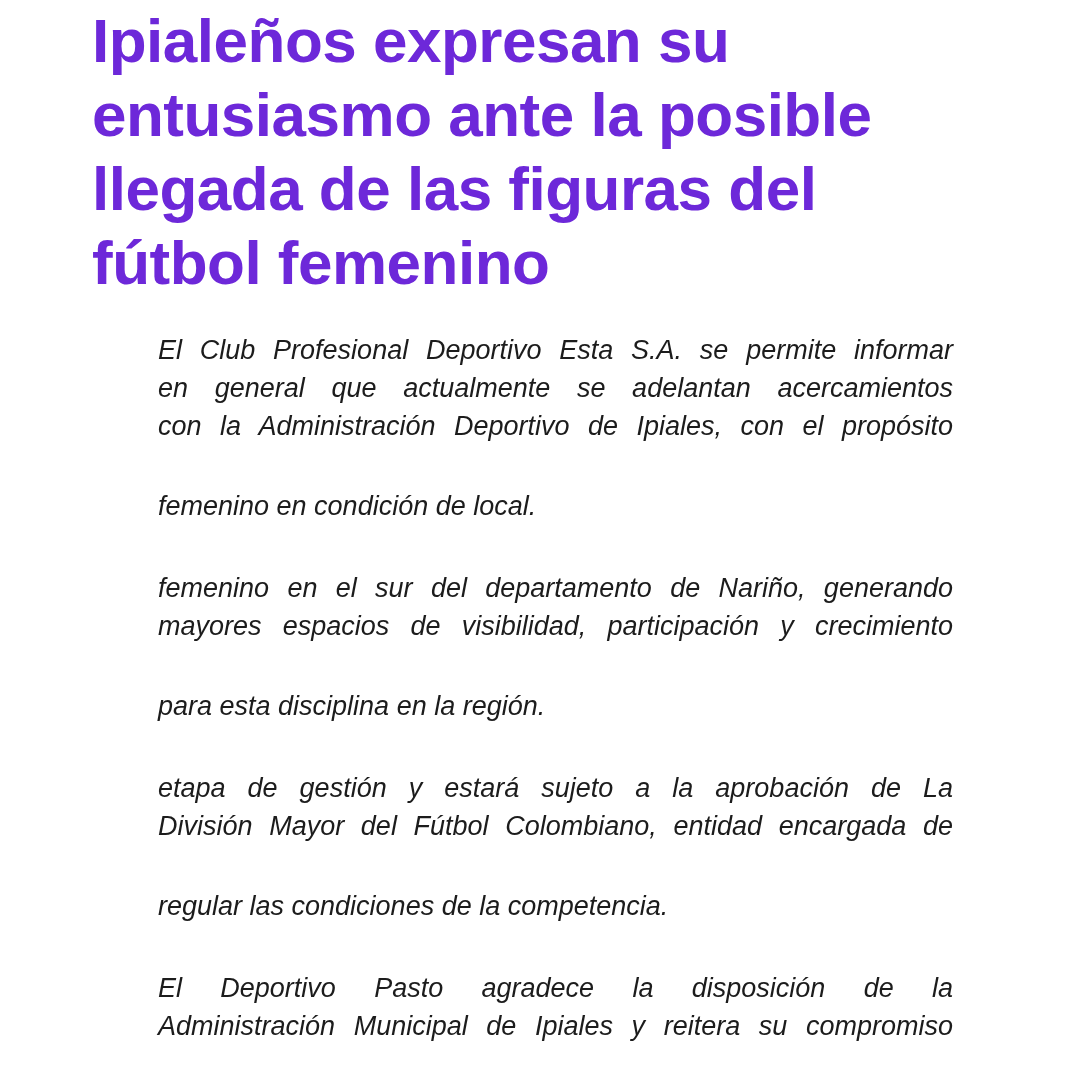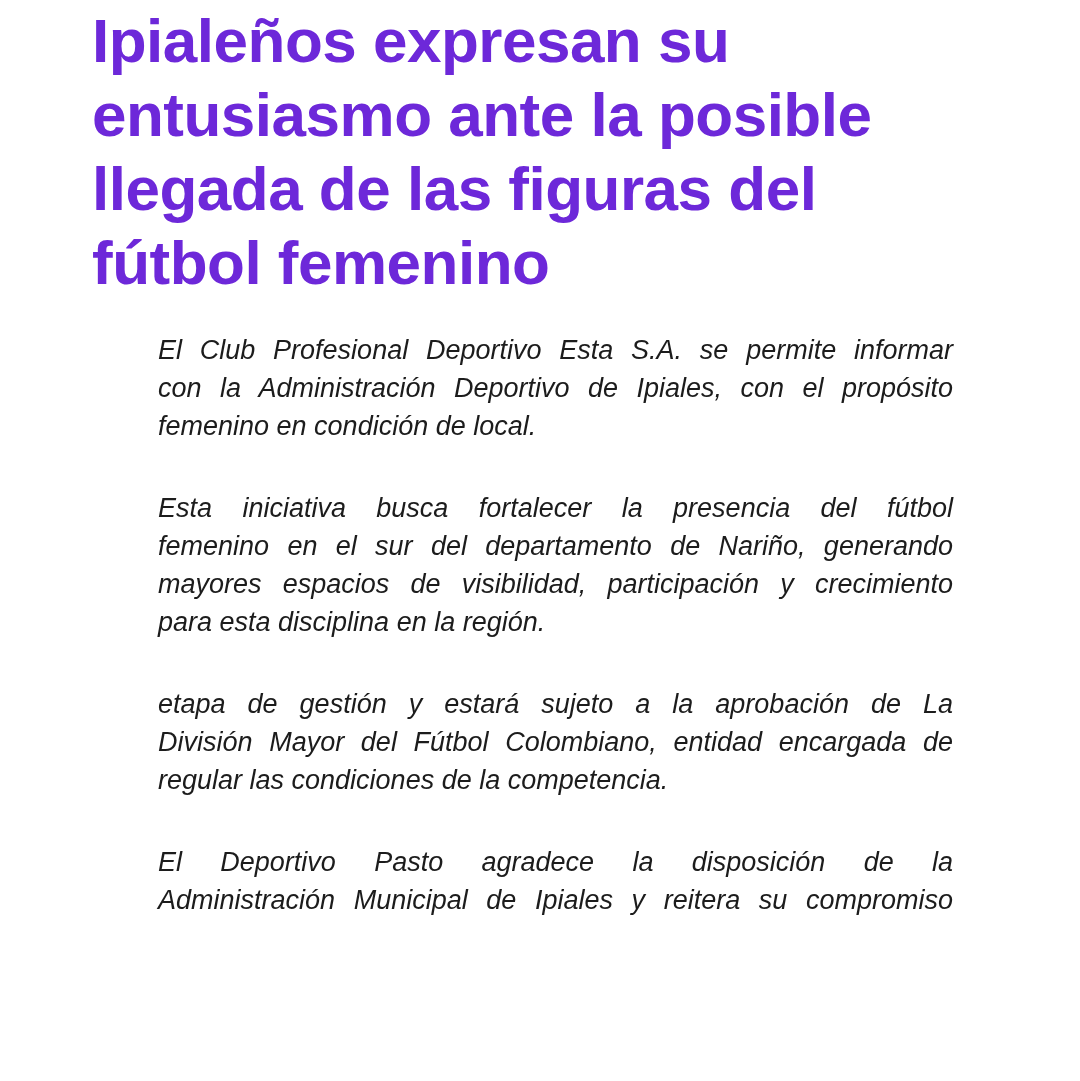--- a/index.html
+++ b/index.html
@@ -76,6 +76,7 @@
 
     <p class="para">
       <span class="bl">El Club Profesional Deportivo Esta S.A. se permite informar</span>
+      <span class="bl">en general que  actualmente se adelantan acercamientos</span>
       <span class="bl">con la Administración Deportivo de Ipiales, con el propósito</span>
       <span class="bl pl-last">femenino en condición de local.</span>
     </p>

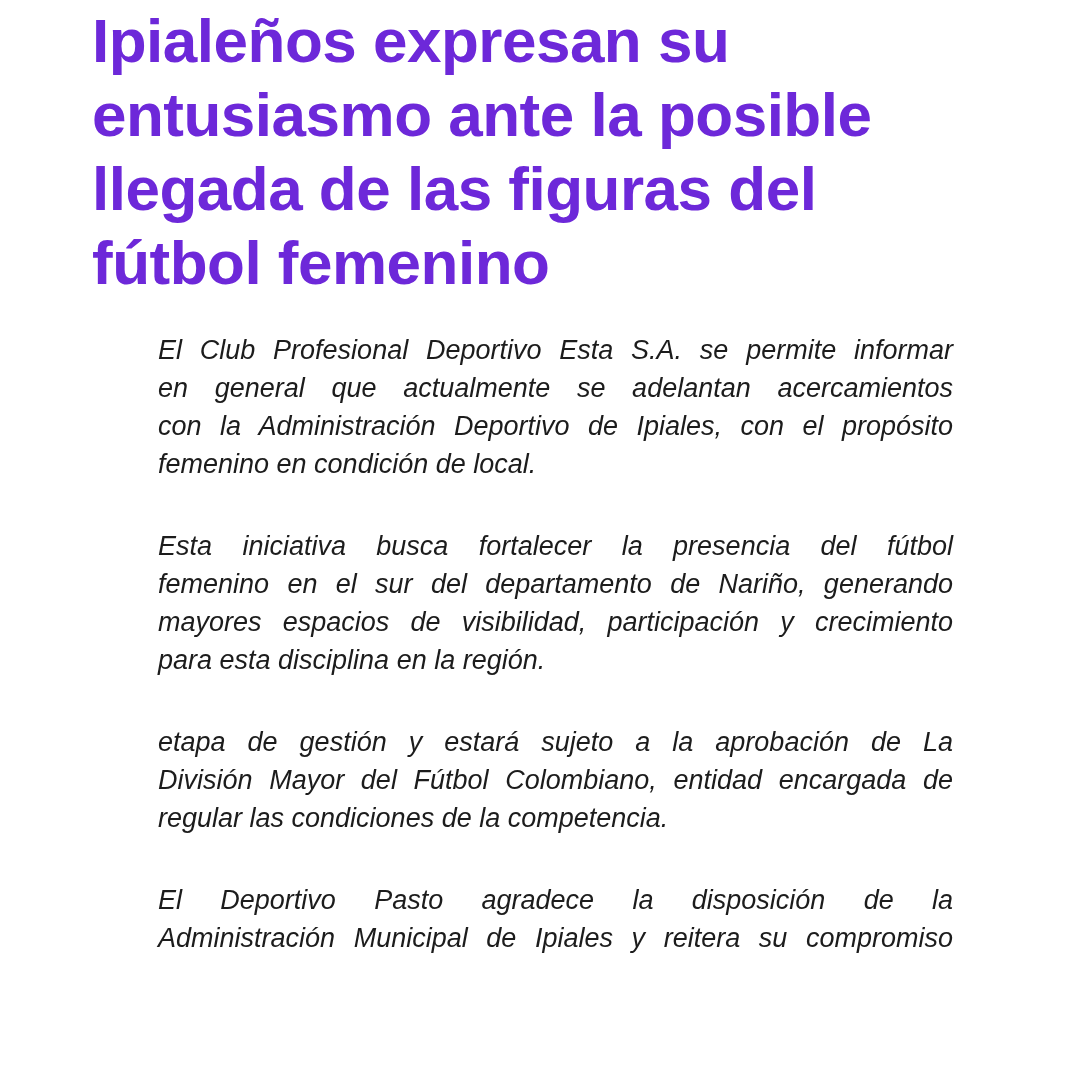--- a/index.html
+++ b/index.html
@@ -58,6 +58,7 @@
   }
   .bl.pl-last {
     text-align-last: left;
+    margin-top: 42px;
   }
 </style>
 </head>

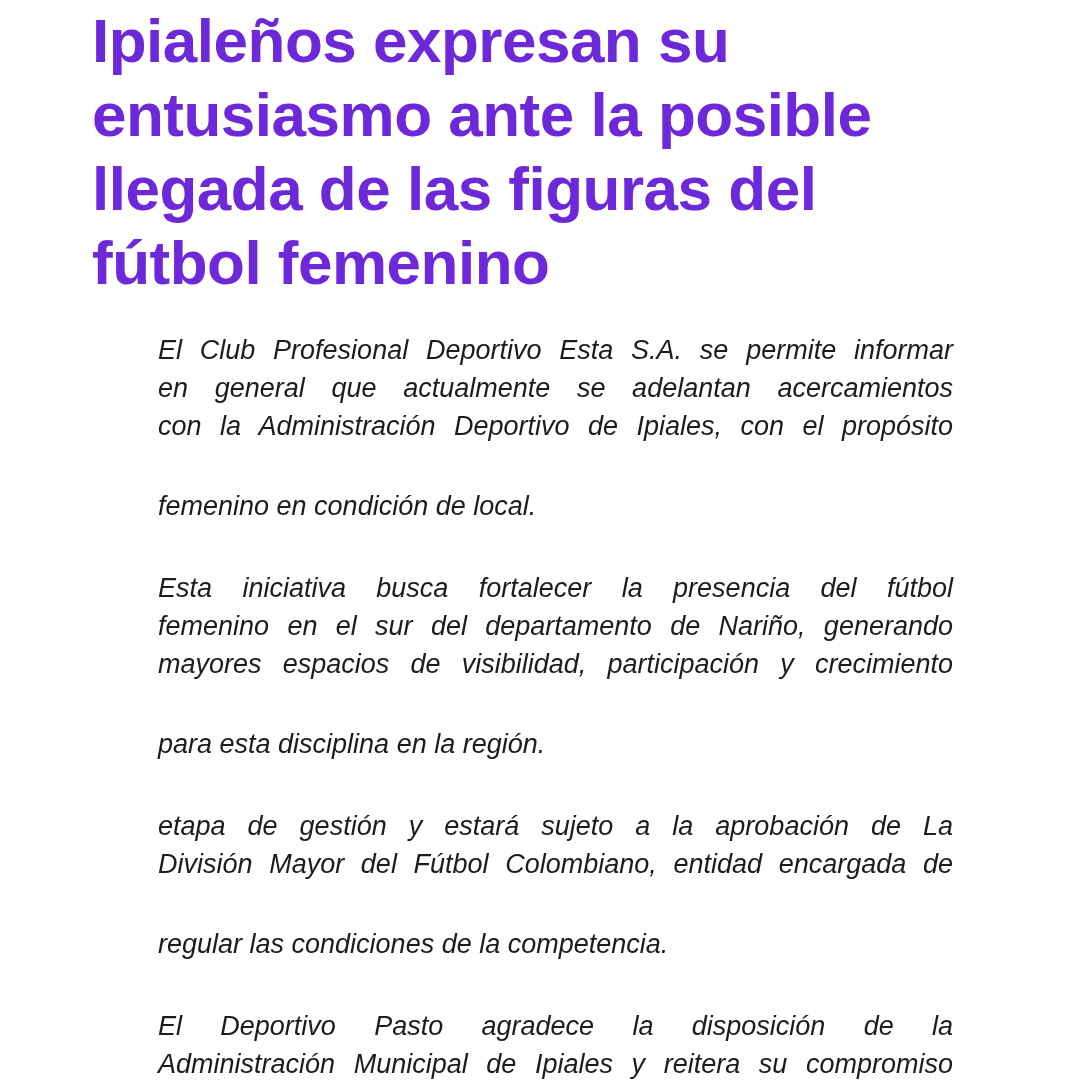--- a/index.html
+++ b/index.html
@@ -83,7 +83,6 @@
     </p>
 
     <p class="para">
-      <span class="bl">Esta iniciativa busca fortalecer la presencia del fútbol</span>
       <span class="bl">femenino en el sur del departamento de Nariño, generando</span>
       <span class="bl">mayores espacios de visibilidad, participación y crecimiento</span>
       <span class="bl pl-last">para esta disciplina en la región.</span>

